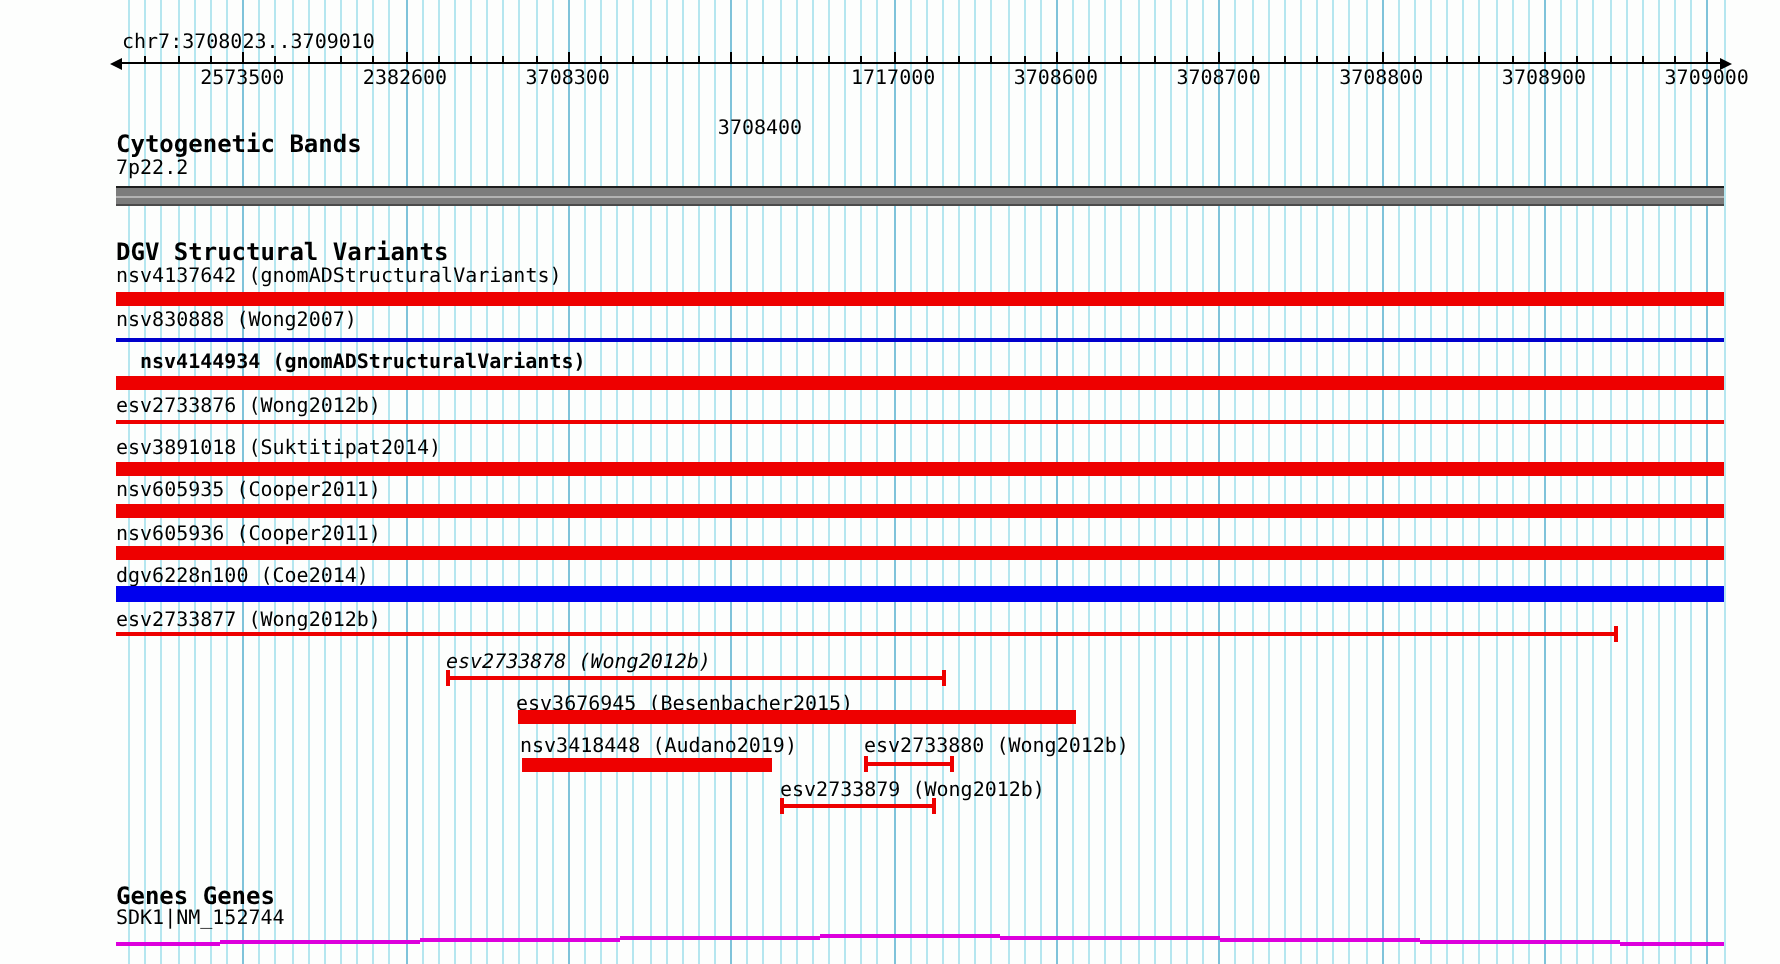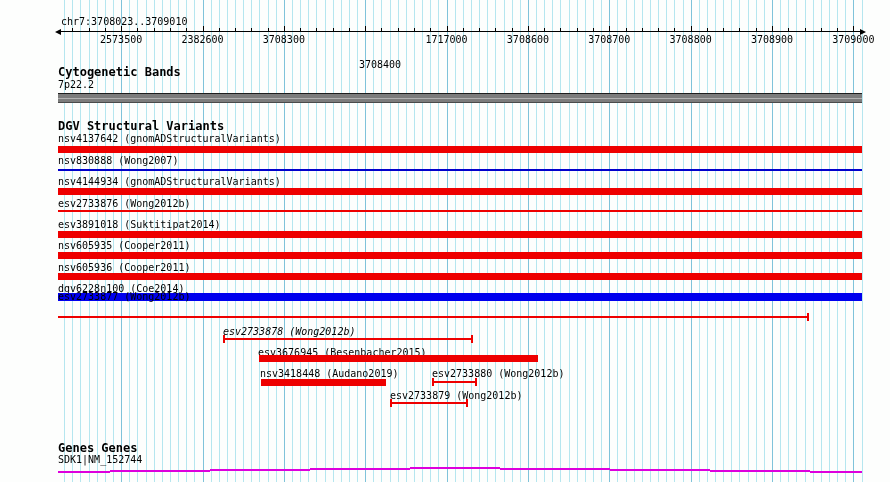--- a/index.html
+++ b/index.html
@@ -210,7 +210,7 @@
       <div class="feature" style="left: 58px; top: 146px; width: 804px; height: 7px; background: rgb(238, 0, 0);"></div>
       <div class="abs lbl" style="left: 58px; top: 155px;">nsv830888 (Wong2007)</div>
       <div class="feature" style="left: 58px; top: 169px; width: 804px; height: 2px; background: rgb(0, 0, 204);"></div>
-      <div class="abs lbl" style="left: 58px; top: 176px;">nsv4144934 (gnomADStructuralVariants)</div>
+      <div class="abs lbl" style="left: 70px; top: 176px; font-weight: bold;">nsv4144934 (gnomADStructuralVariants)</div>
       <div class="feature" style="left: 58px; top: 188px; width: 804px; height: 7px; background: rgb(238, 0, 0);"></div>
       <div class="abs lbl" style="left: 58px; top: 198px;">esv2733876 (Wong2012b)</div>
       <div class="feature" style="left: 58px; top: 210px; width: 804px; height: 2px; background: rgb(238, 0, 0);"></div>

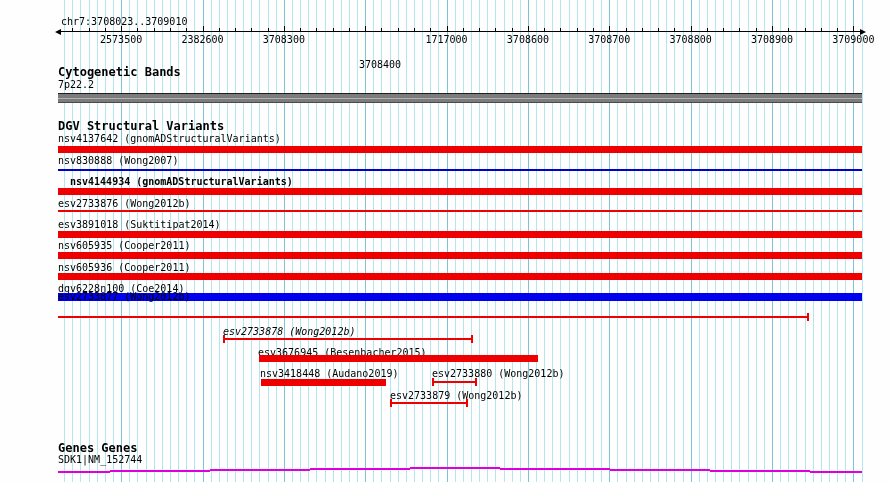--- a/index.html
+++ b/index.html
@@ -222,7 +222,7 @@
       <div class="feature" style="left: 58px; top: 273px; width: 804px; height: 7px; background: rgb(238, 0, 0);"></div>
       <div class="abs lbl" style="left: 58px; top: 283px;">dgv6228n100 (Coe2014)</div>
       <div class="feature" style="left: 58px; top: 293px; width: 804px; height: 8px; background: rgb(0, 0, 238);"></div>
-      <div class="abs lbl" style="left: 58px; top: 291px;">esv2733877 (Wong2012b)</div>
+      <div class="abs lbl" style="left: 58px; top: 305px;">esv2733877 (Wong2012b)</div>
       <div class="feature" style="left: 58px; top: 316px; width: 750px; height: 2px; background: rgb(238, 0, 0);"></div>
       <div class="endcap" style="left: 807px; top: 313px; height: 8px; background: rgb(238, 0, 0);"></div>
       <div class="abs lbl" style="left: 223px; top: 326px; font-style: italic;">esv2733878 (Wong2012b)</div>

